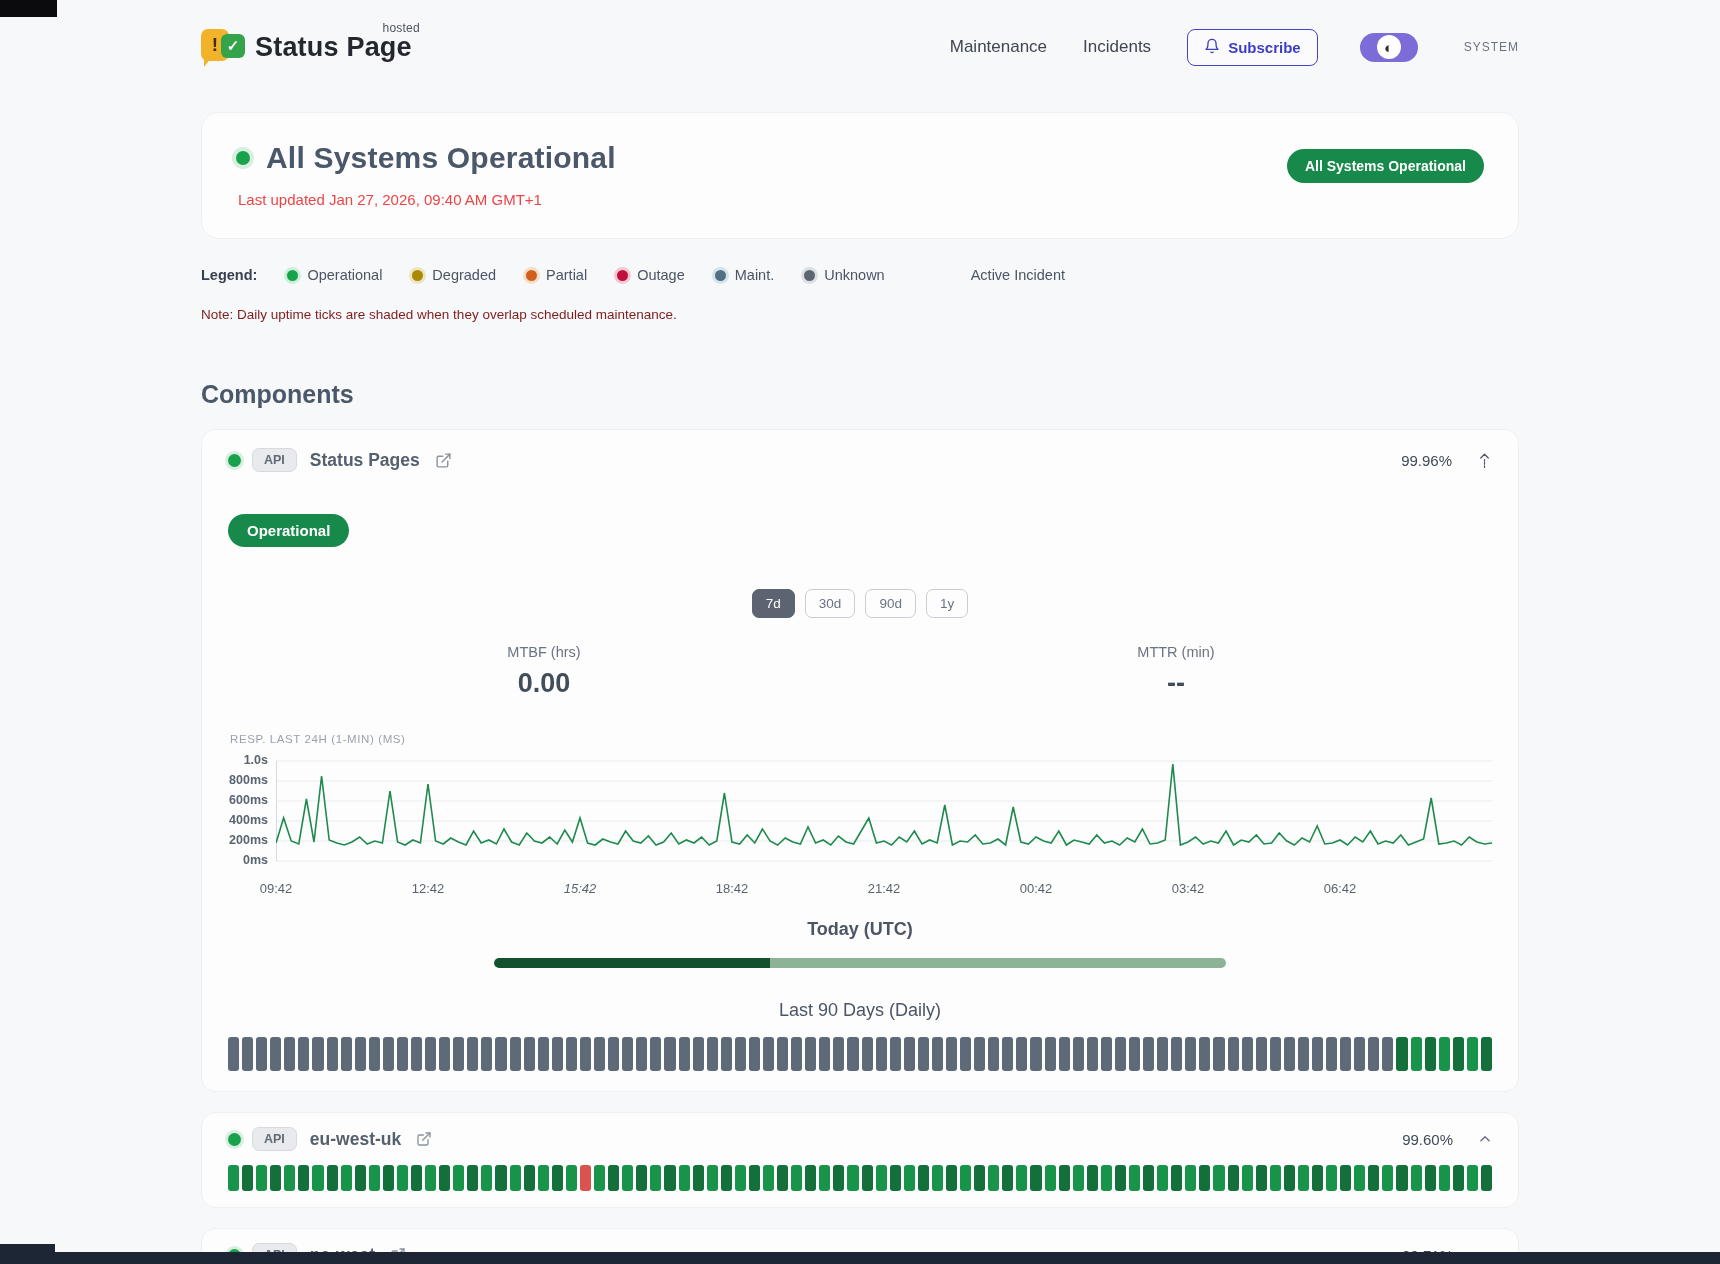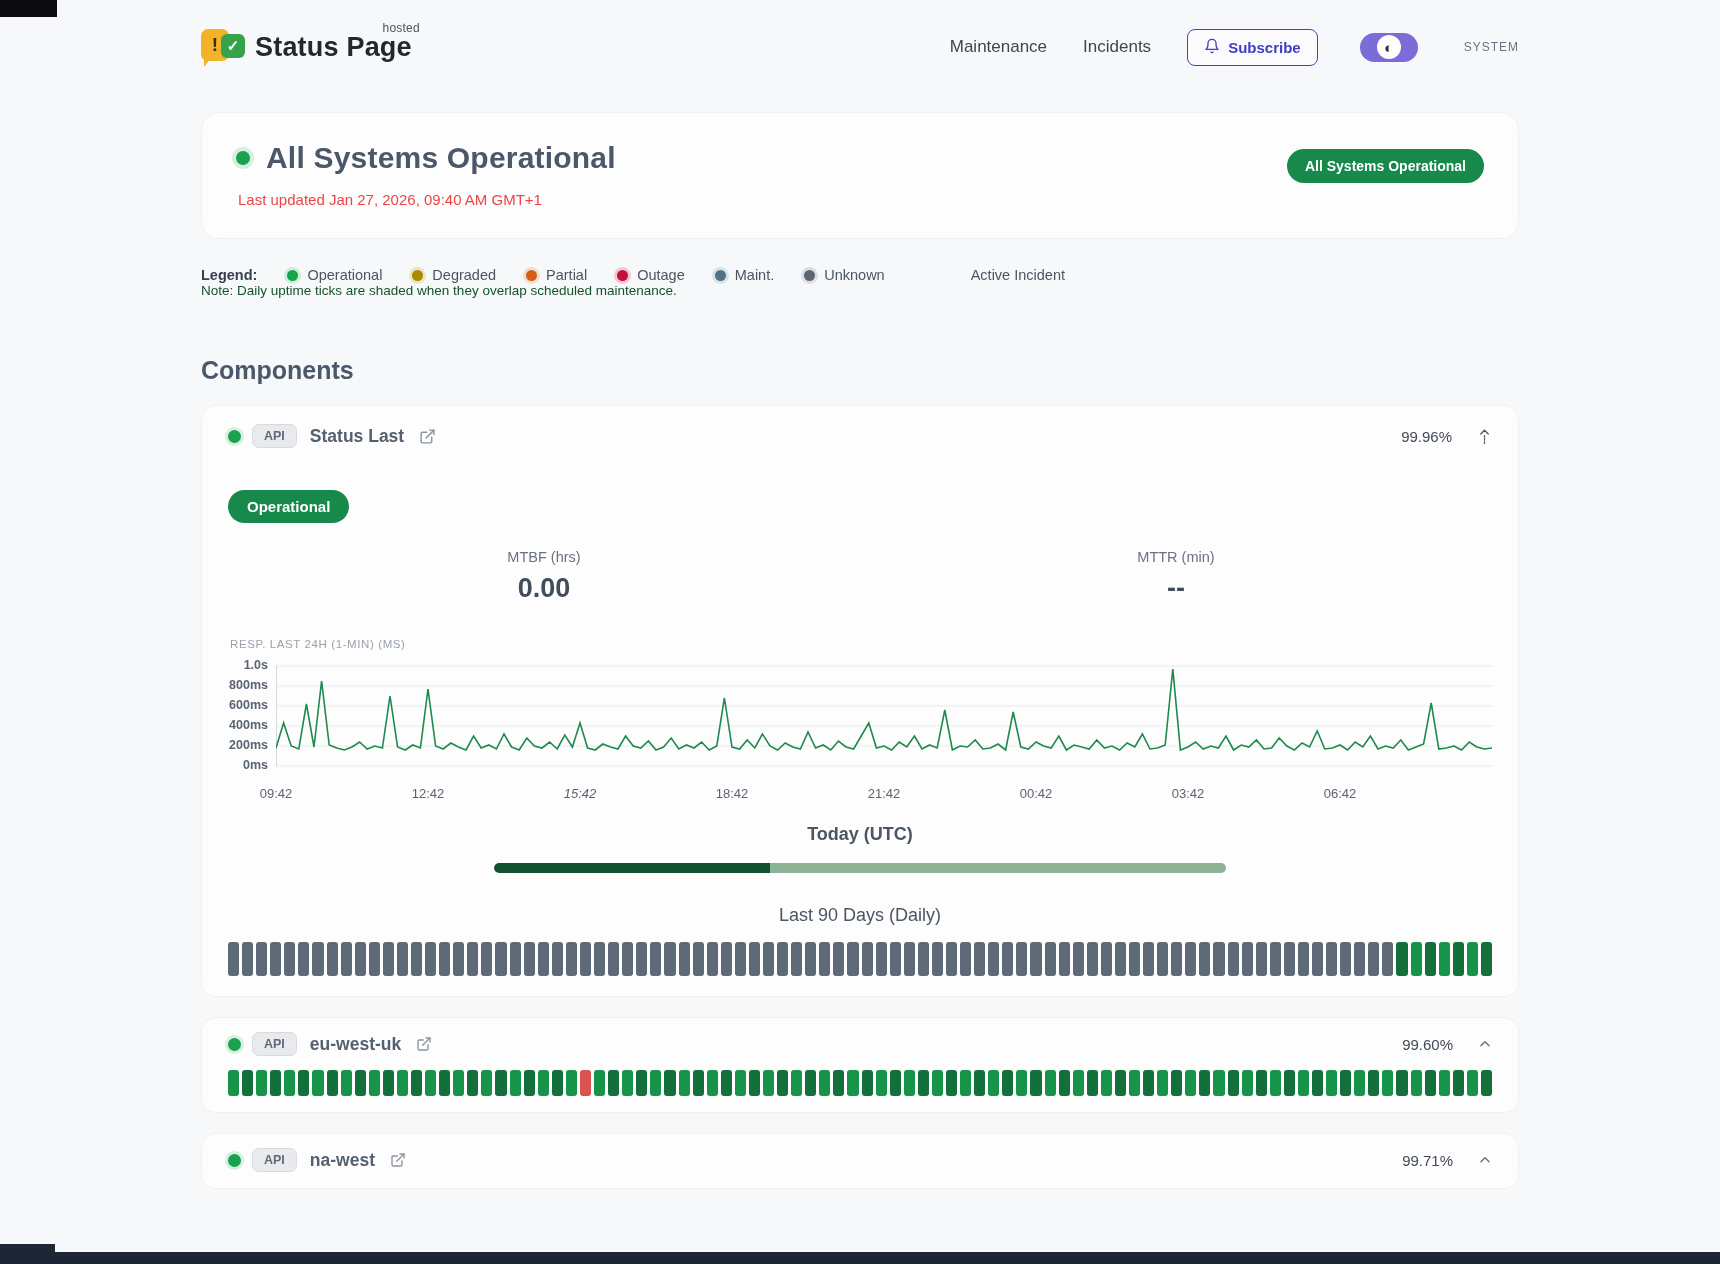--- a/index.html
+++ b/index.html
@@ -51,7 +51,7 @@
   .legend-item { display:flex; align-items:center; gap:9px; font-size:14.5px; color:#4b5563; }
   .legend-dot { width:11px; height:11px; border-radius:50%; }
   .legend-active { margin-left:56px; font-size:14.5px; color:#4b5563; }
-  .legend-note { margin-top:0; font-size:13.5px; color:#14532d; }
+  .legend-note { margin-top:24px; font-size:13.5px; color:#7f1d1d; }
 
   
   .components-title { margin-top:58px; font-size:25px; font-weight:600; color:#4b586a; }

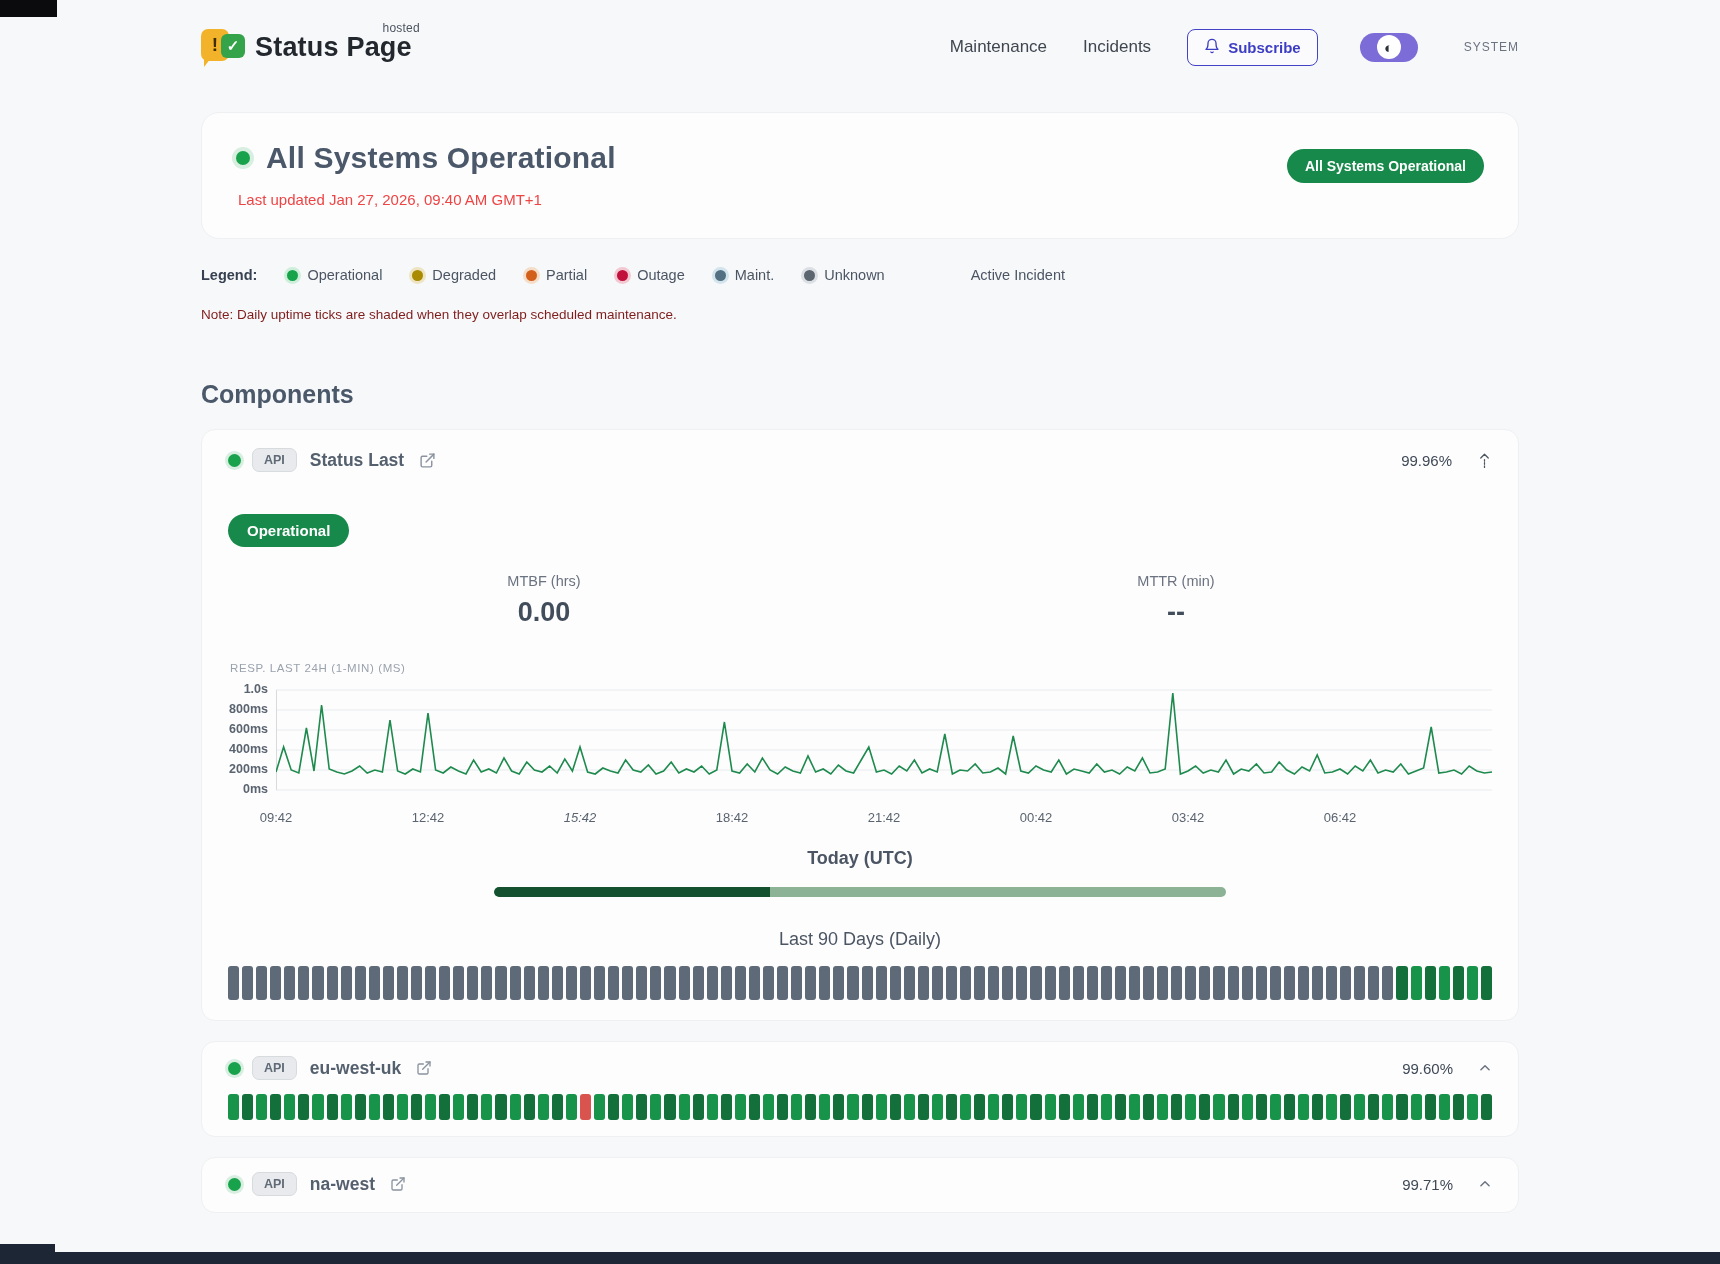--- a/index.html
+++ b/index.html
@@ -194,7 +194,7 @@
     <div class="comp-header">
       <span class="comp-dot"></span>
       <span class="type-badge">API</span>
-      <span class="comp-name">Status Last</span>
+      <span class="comp-name">Status Pages</span>
       <span class="ext-icon">
         <svg width="17" height="17" viewBox="0 0 24 24" fill="none" stroke="currentColor" stroke-width="2" stroke-linecap="round" stroke-linejoin="round">
             <path d="M18 13v6a2 2 0 0 1-2 2H5a2 2 0 0 1-2-2V8a2 2 0 0 1 2-2h6"></path>

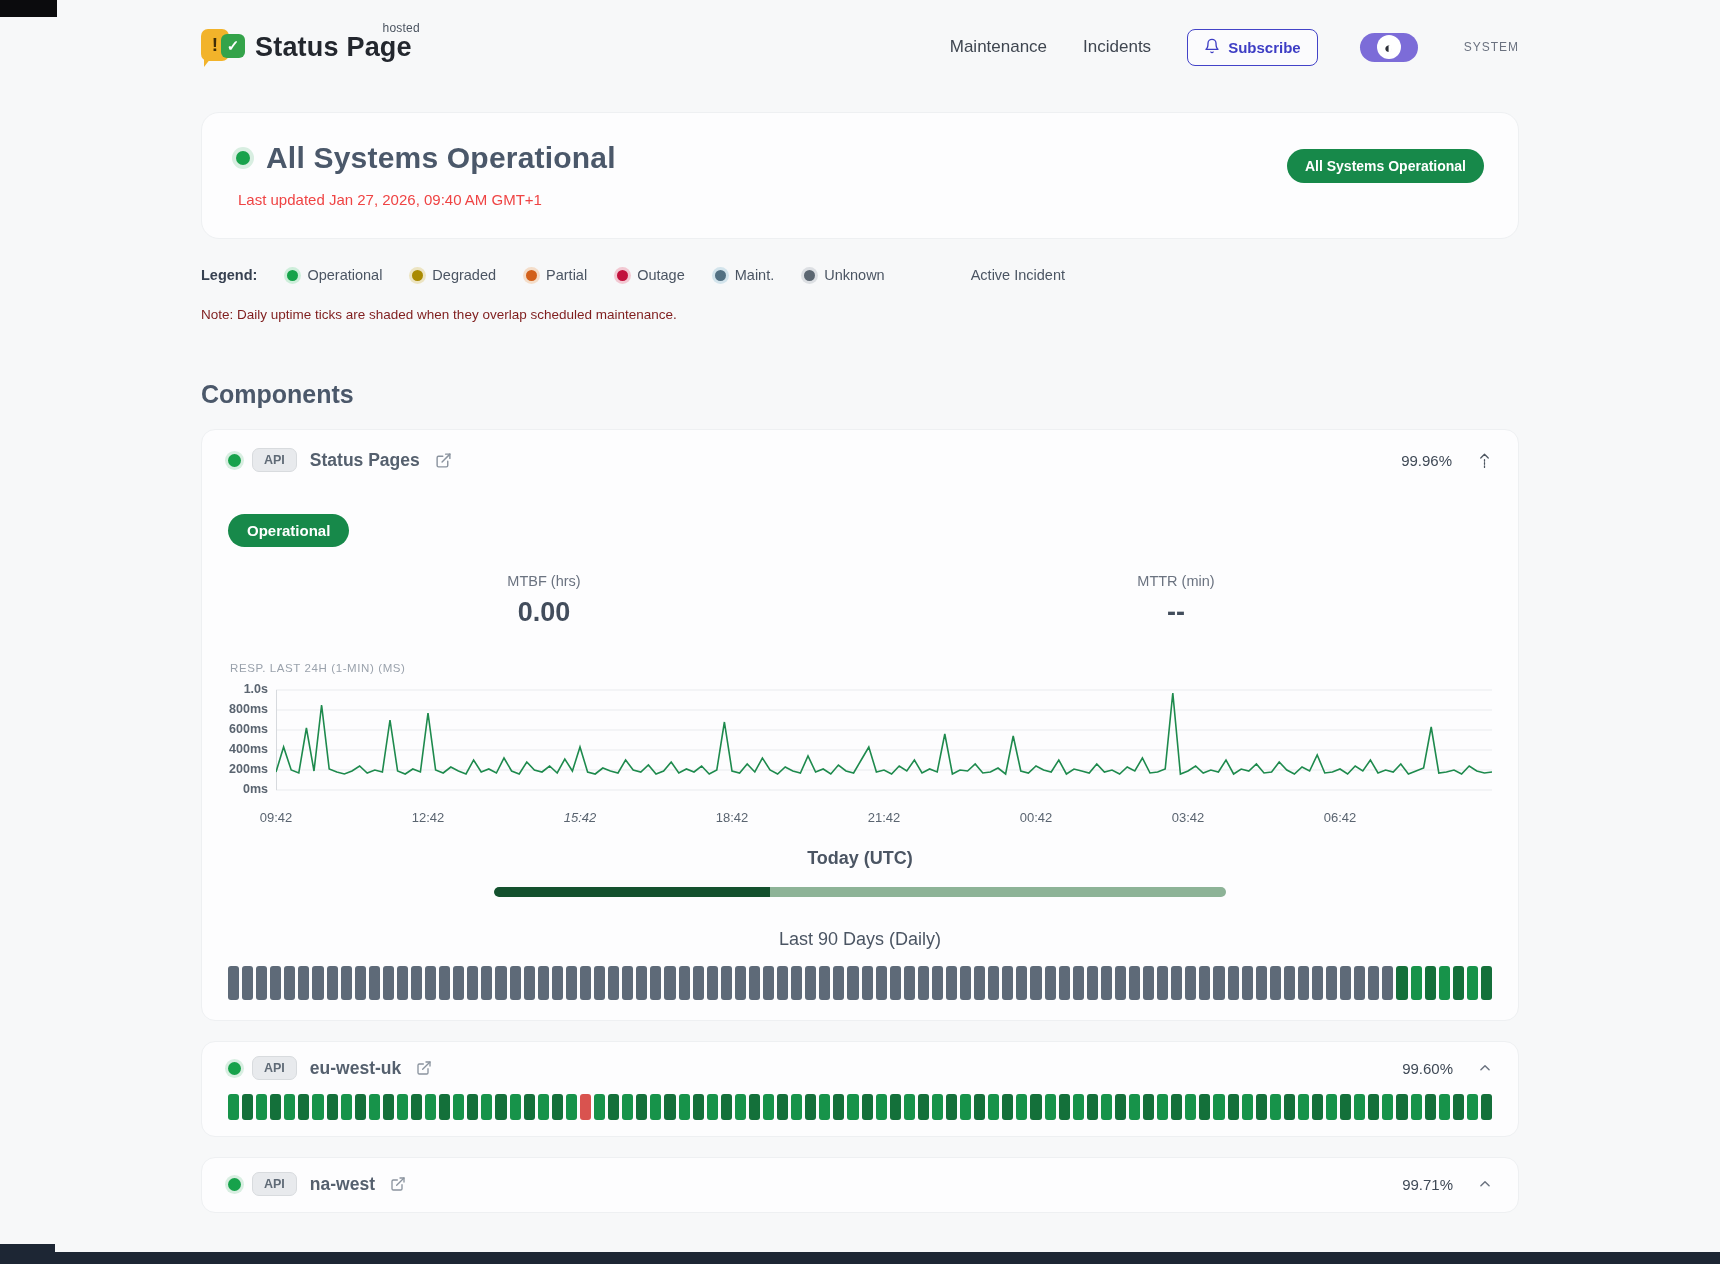--- a/index.html
+++ b/index.html
@@ -214,6 +214,12 @@
 
     <span class="op-pill">Operational</span>
 
+    <div class="range-row" id="range-row">
+        <button class="range-btn active">7d</button>
+        <button class="range-btn">30d</button>
+        <button class="range-btn">90d</button>
+        <button class="range-btn">1y</button>
+      </div>
 
     <div class="stats-row">
       <div class="stat">

